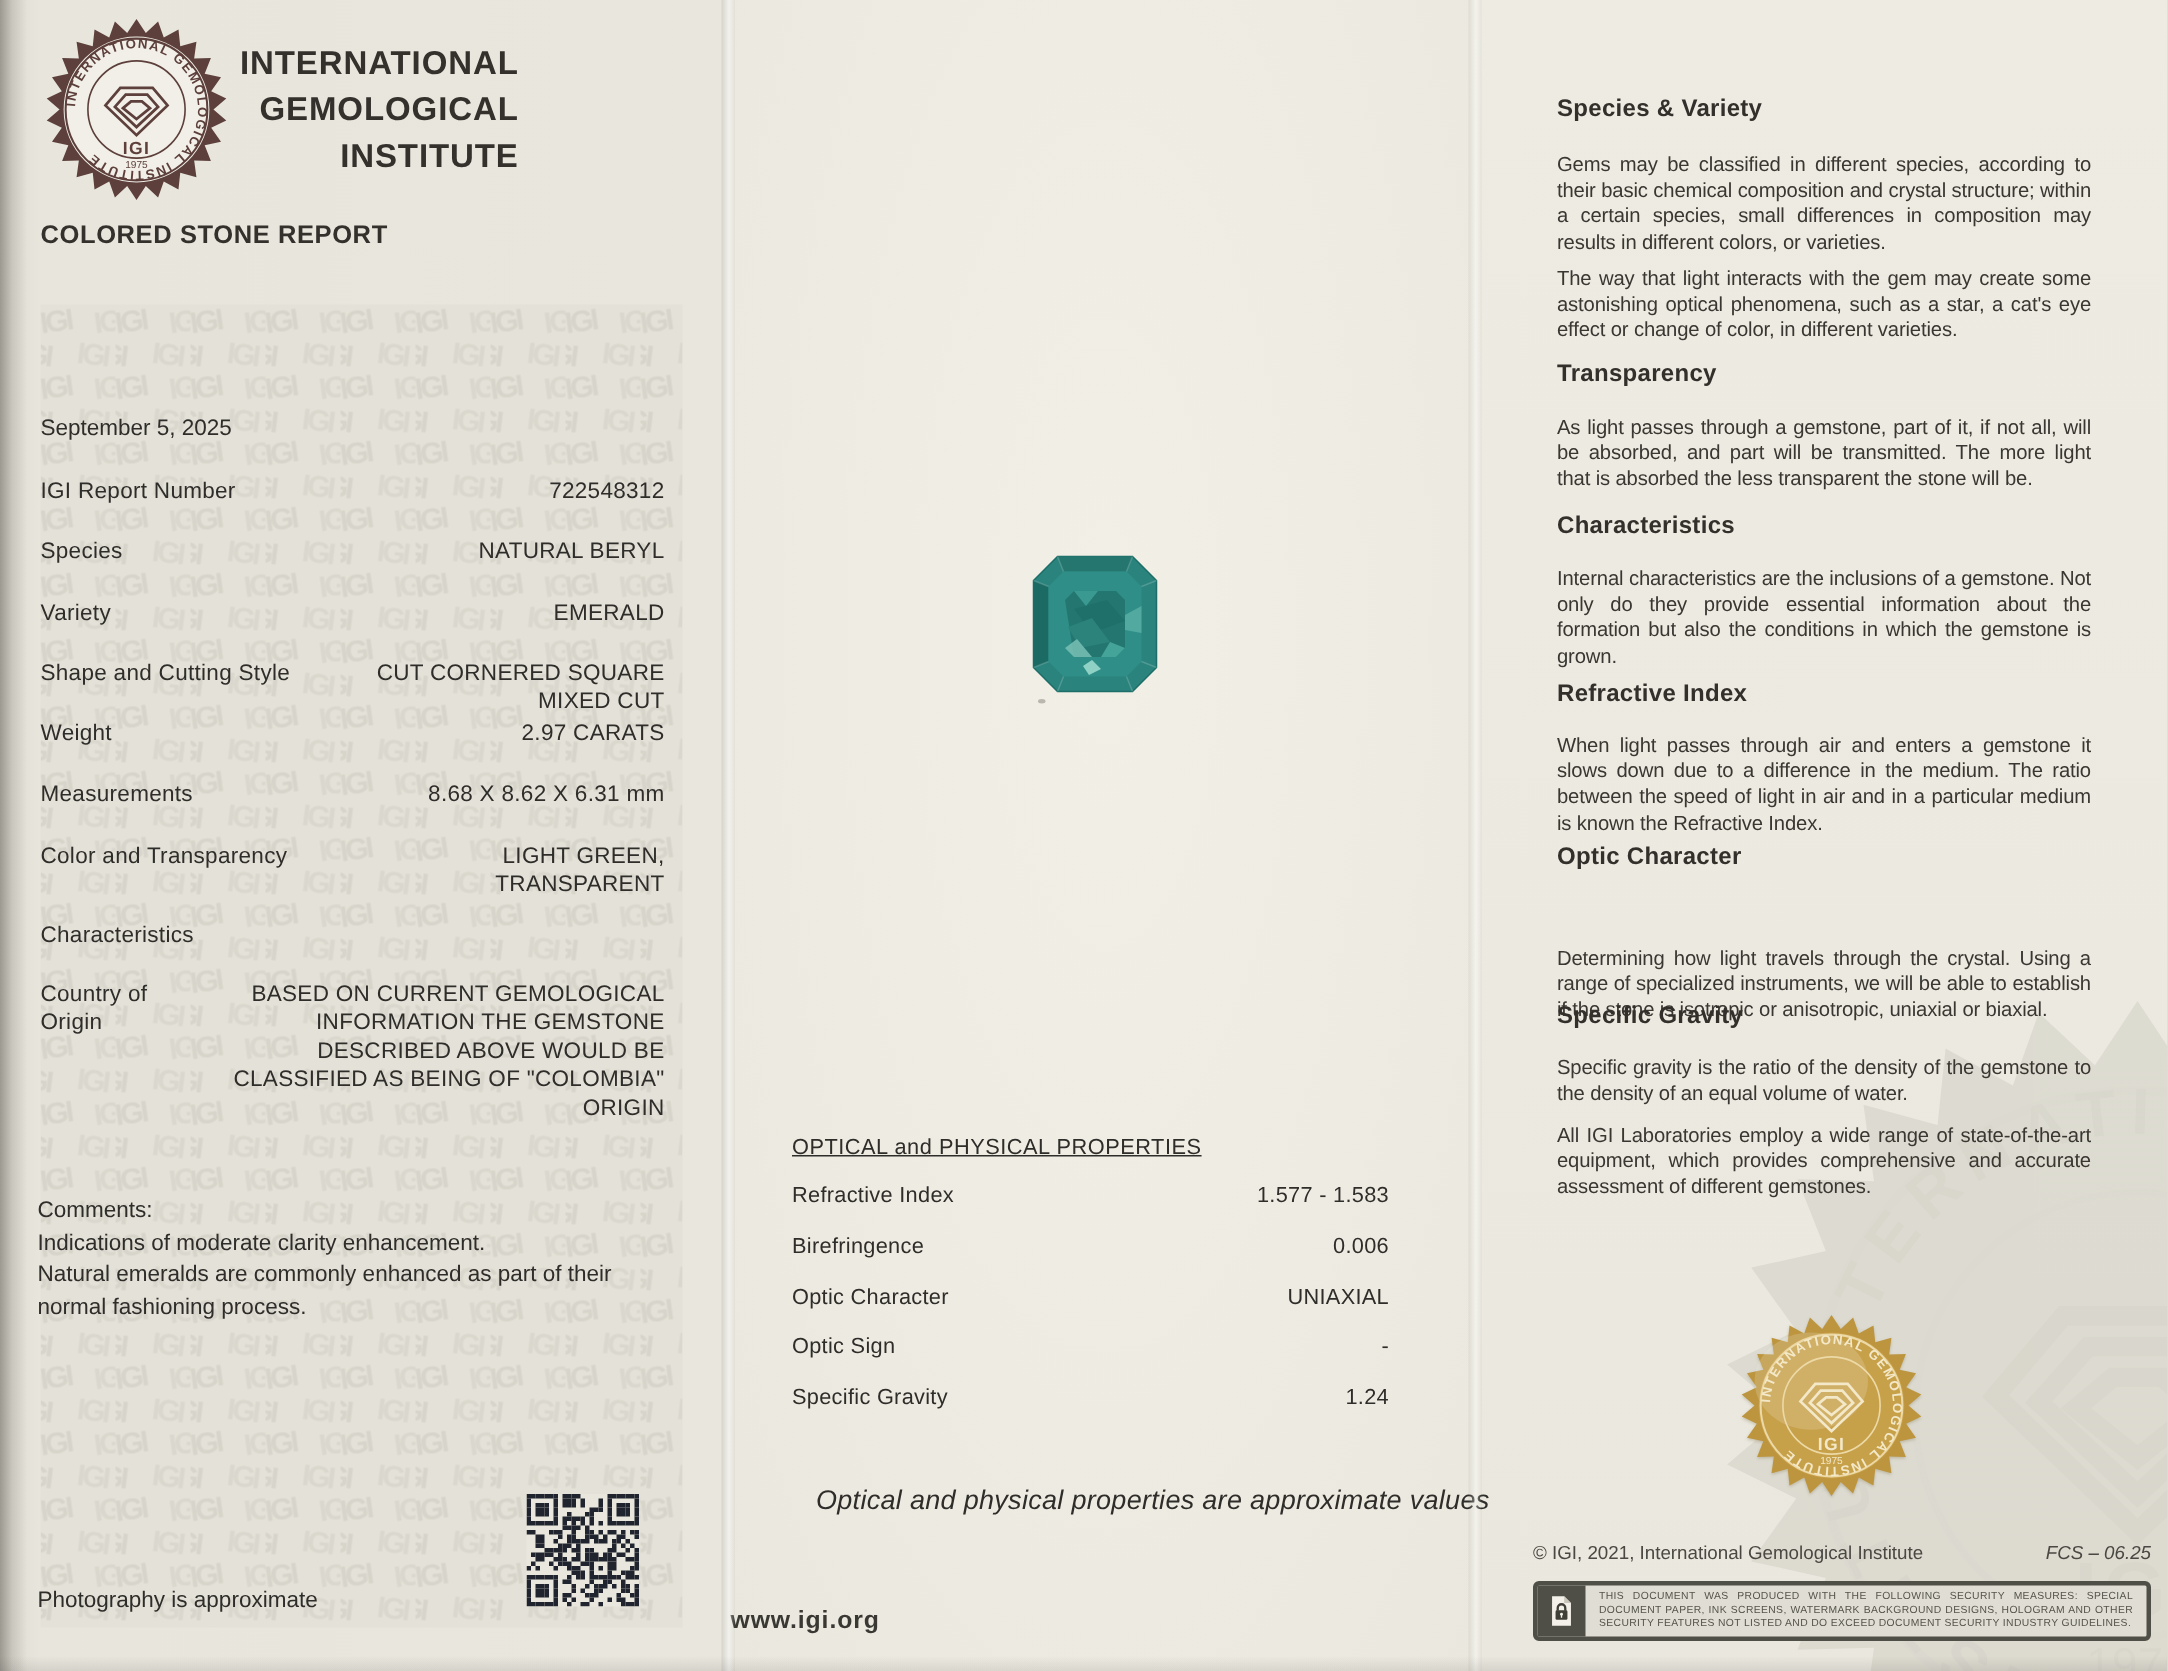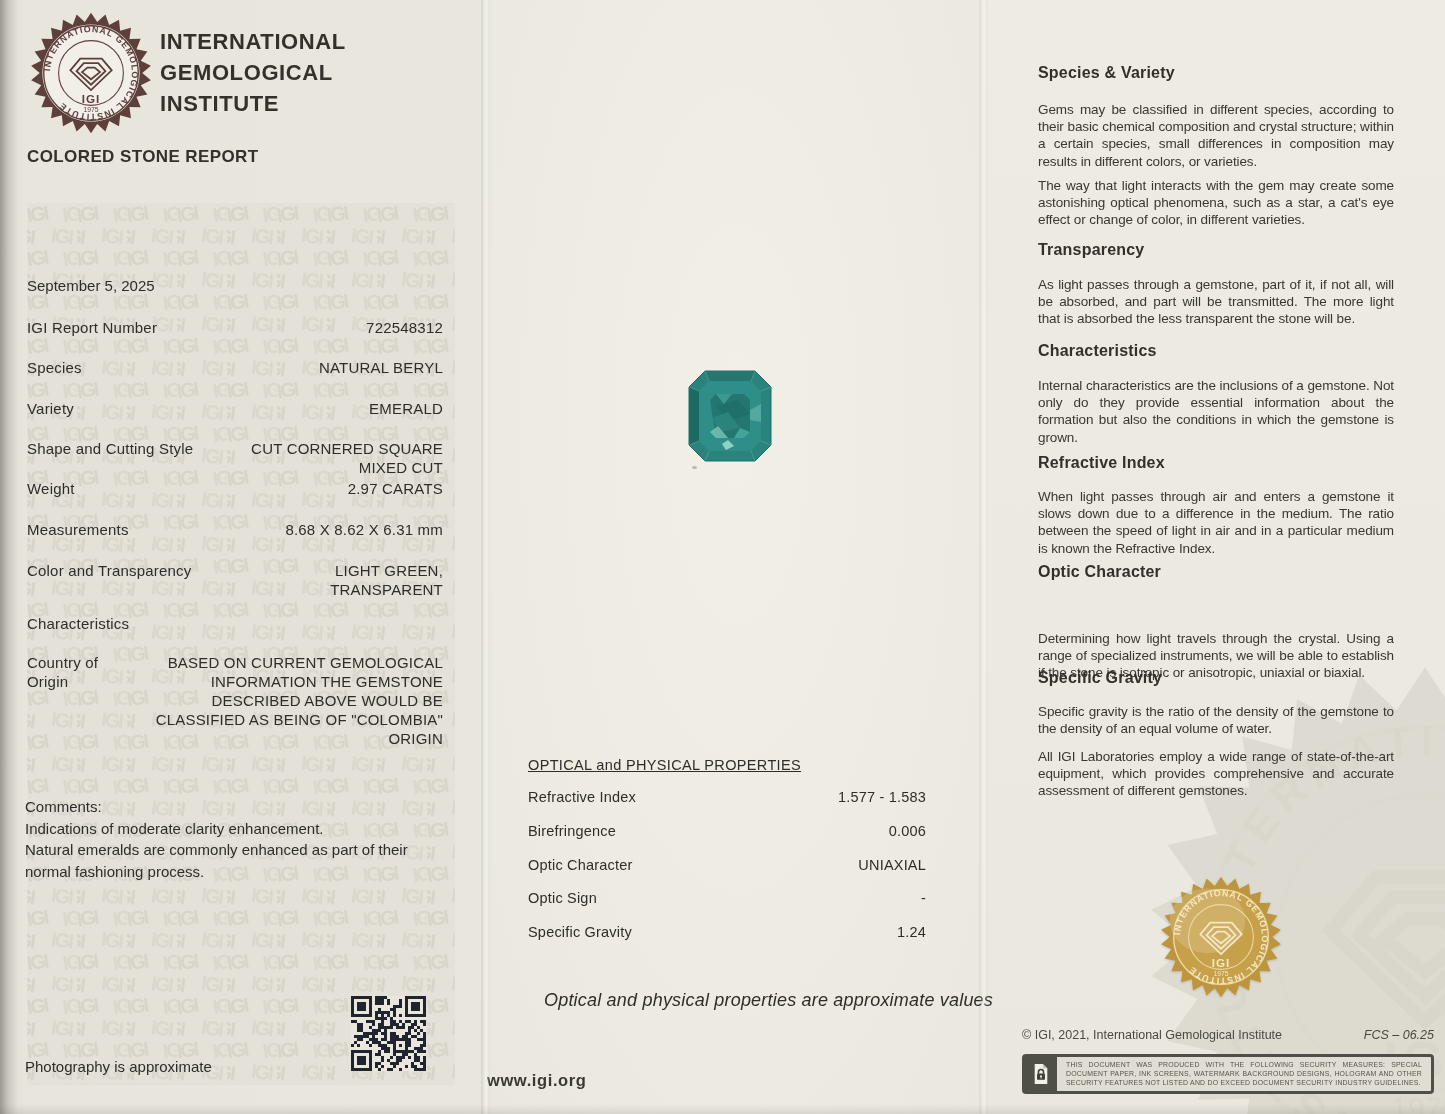--- a/index.html
+++ b/index.html
@@ -25,7 +25,7 @@
   
   .logo-seal{position:absolute;left:28px;top:10px;width:126px;height:126px;}
   .org-name{position:absolute;left:160px;top:26px;font-size:22px;line-height:31px;font-weight:bold;
-    letter-spacing:.6px;color:#34312d;white-space:pre-line;}
+    letter-spacing:.6px;color:#34312d;white-space:pre-line;text-align:right;}
   .report-title{position:absolute;left:27px;top:147px;font-size:17px;font-weight:bold;letter-spacing:.4px;color:#34312d;}
 
   

